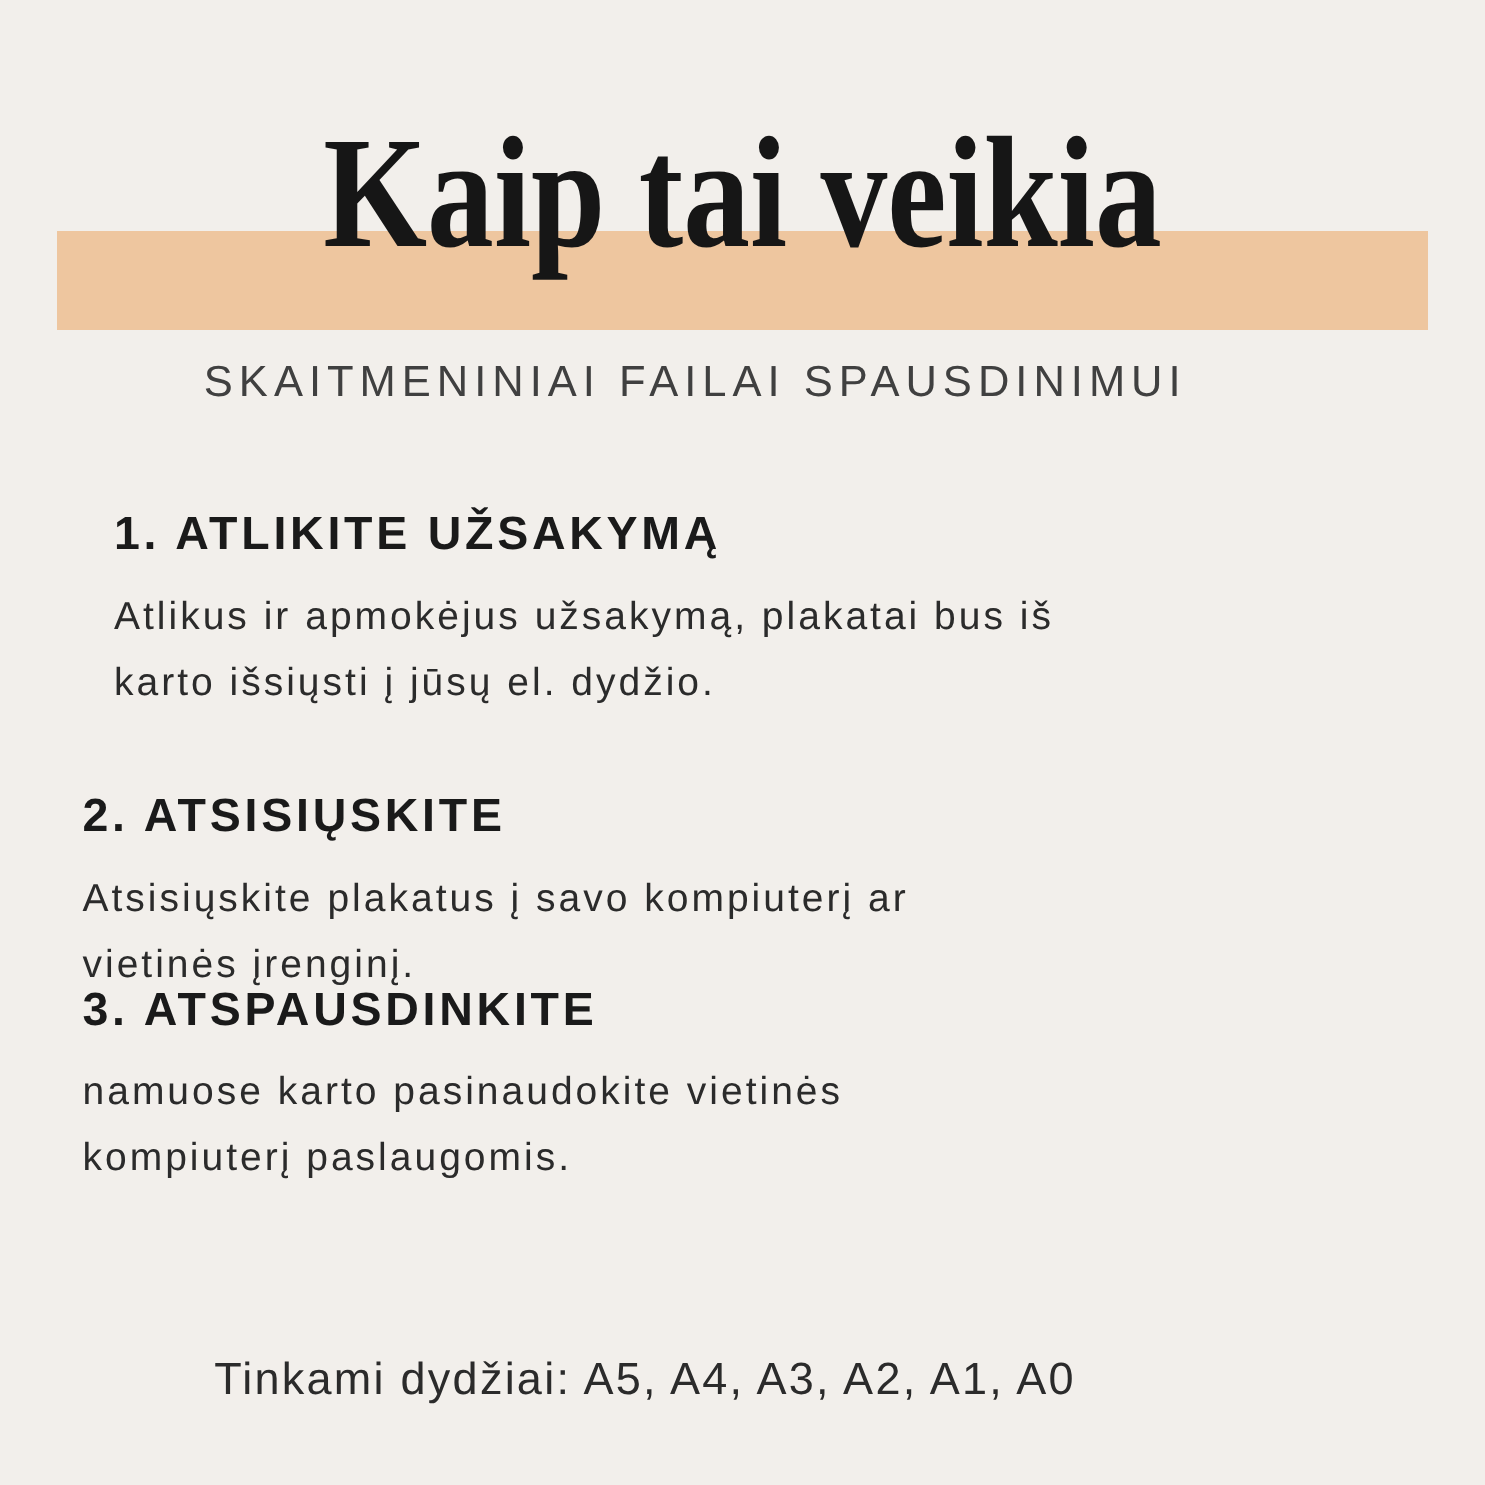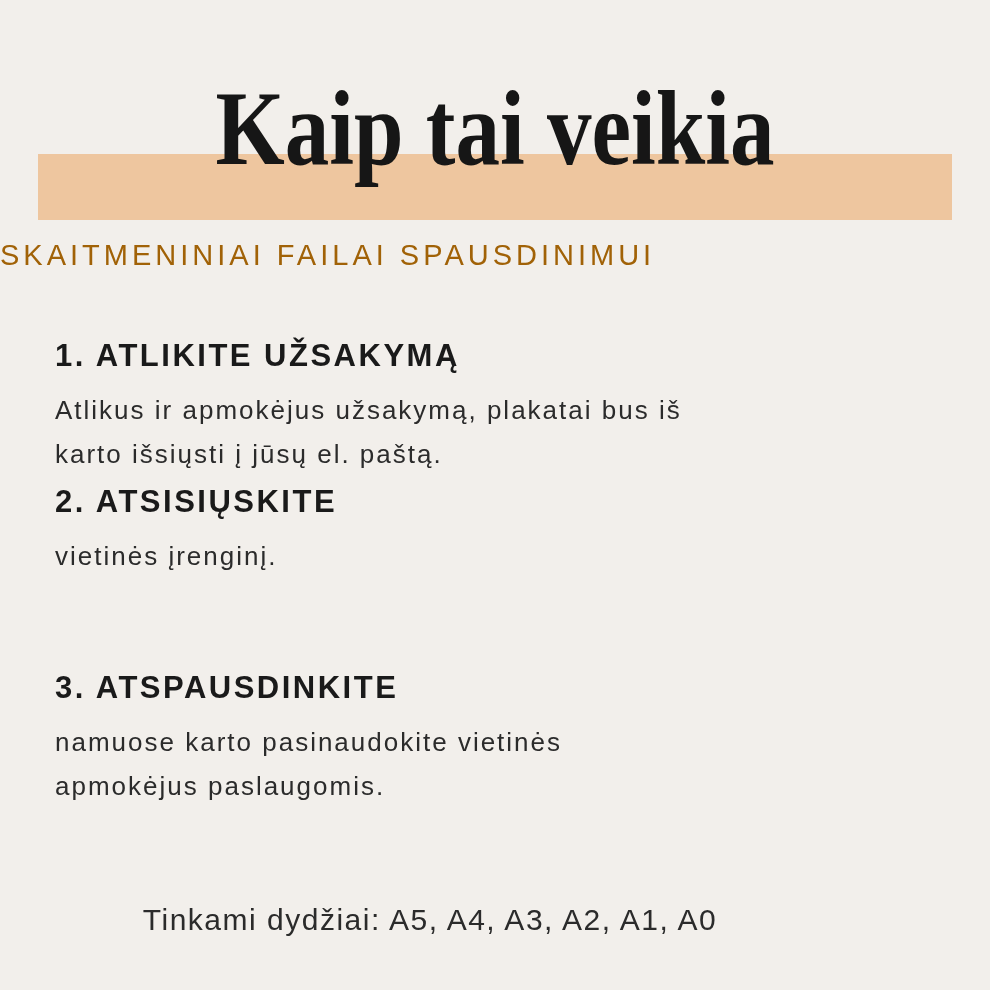--- a/index.html
+++ b/index.html
@@ -45,12 +45,12 @@
     position:absolute;
     left:0;top:240px;
     width:927px;
-    text-align:left;
+    text-align:center;
     font-size:29px;
     line-height:30px;
     font-weight:500;
     letter-spacing:4px;
-    color:#a16207;
+    color:#404040;
     white-space:nowrap;
   }
   .step{

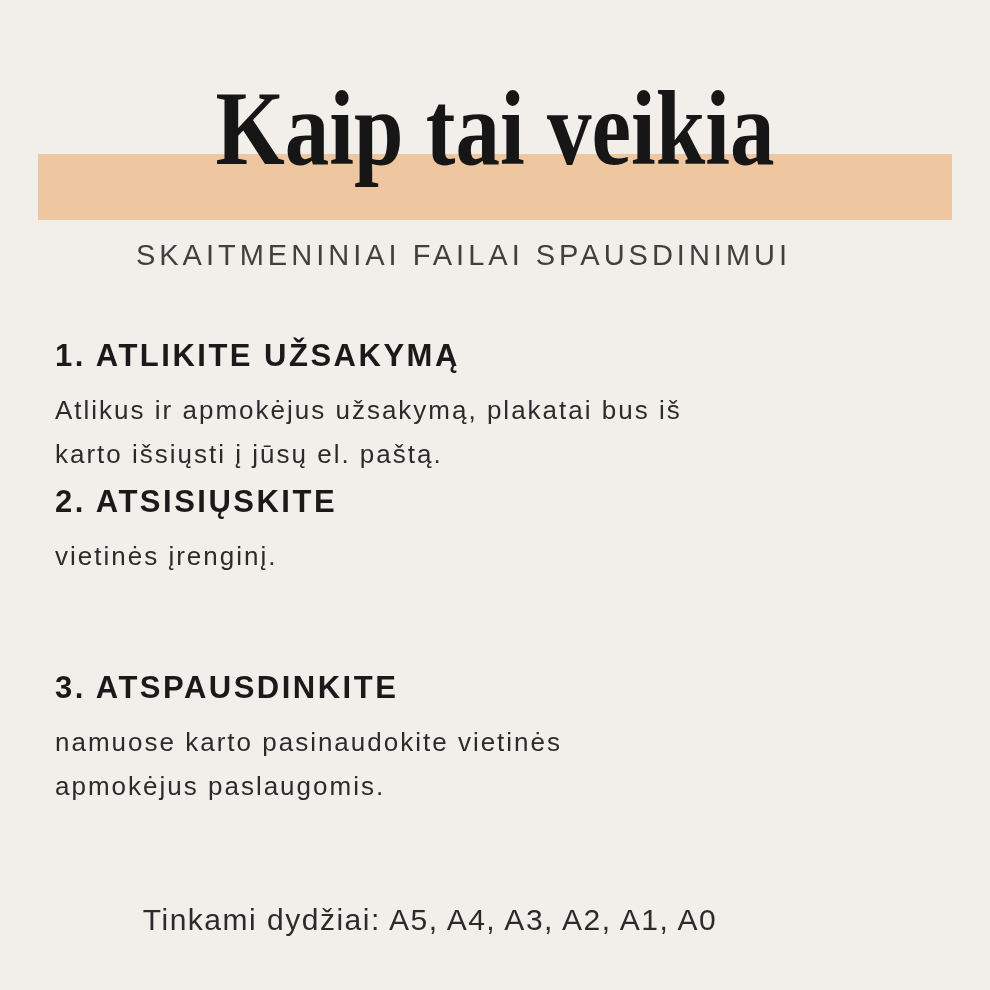--- a/index.html
+++ b/index.html
@@ -76,7 +76,7 @@
     color:var(--body-ink);
   }
   .step p .line{display:block;white-space:nowrap;}
-  .step-1{top:336px;}
+  .step-1{top:336px;margin-left:21px;}
   .step-2{top:482px;}
   .step-3{top:668px;}
   .footer{

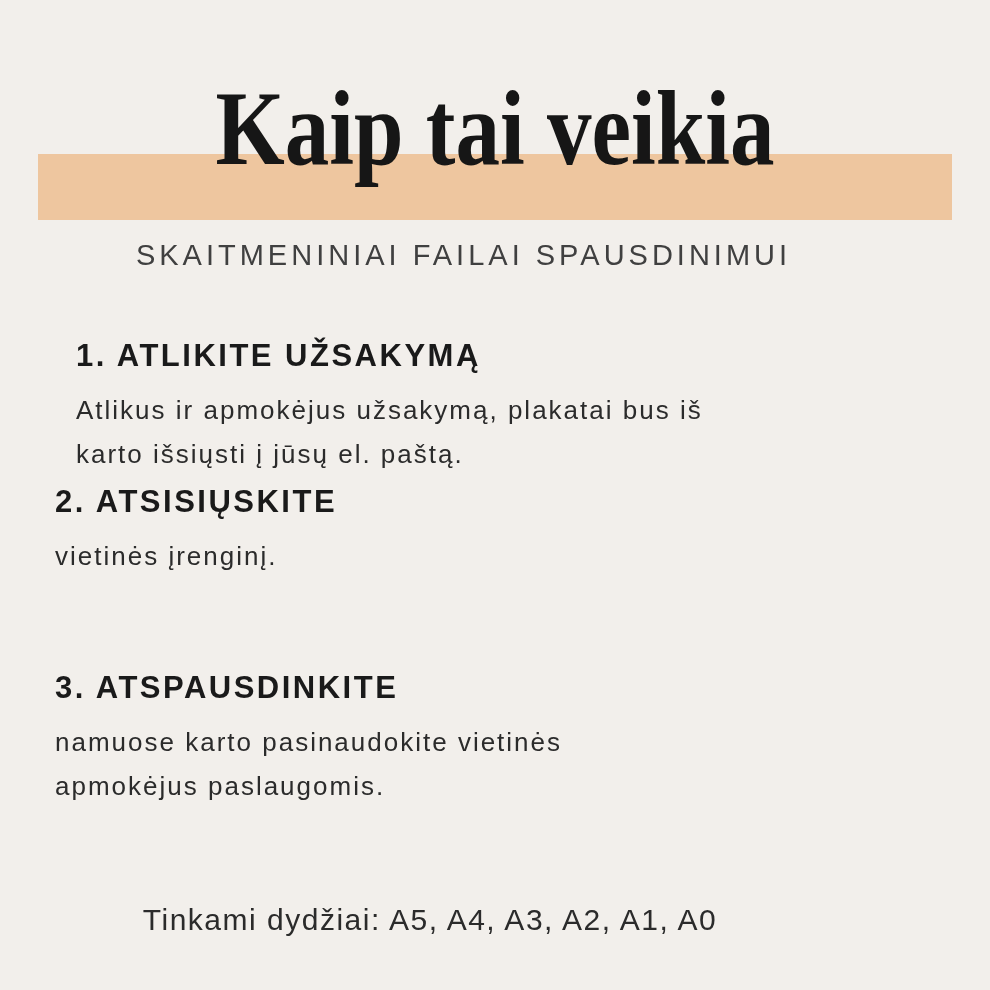--- a/index.html
+++ b/index.html
@@ -106,7 +106,7 @@
     <h2>1. ATLIKITE UŽSAKYMĄ</h2>
     <p>
       <span class="line">Atlikus ir apmokėjus užsakymą, plakatai bus iš</span>
-      <span class="line">karto išsiųsti į jūsų el. paštą.</span>
+      <span class="line">karto išsiųsti į jūsų el. dydžio.</span>
     </p>
   </section>
 

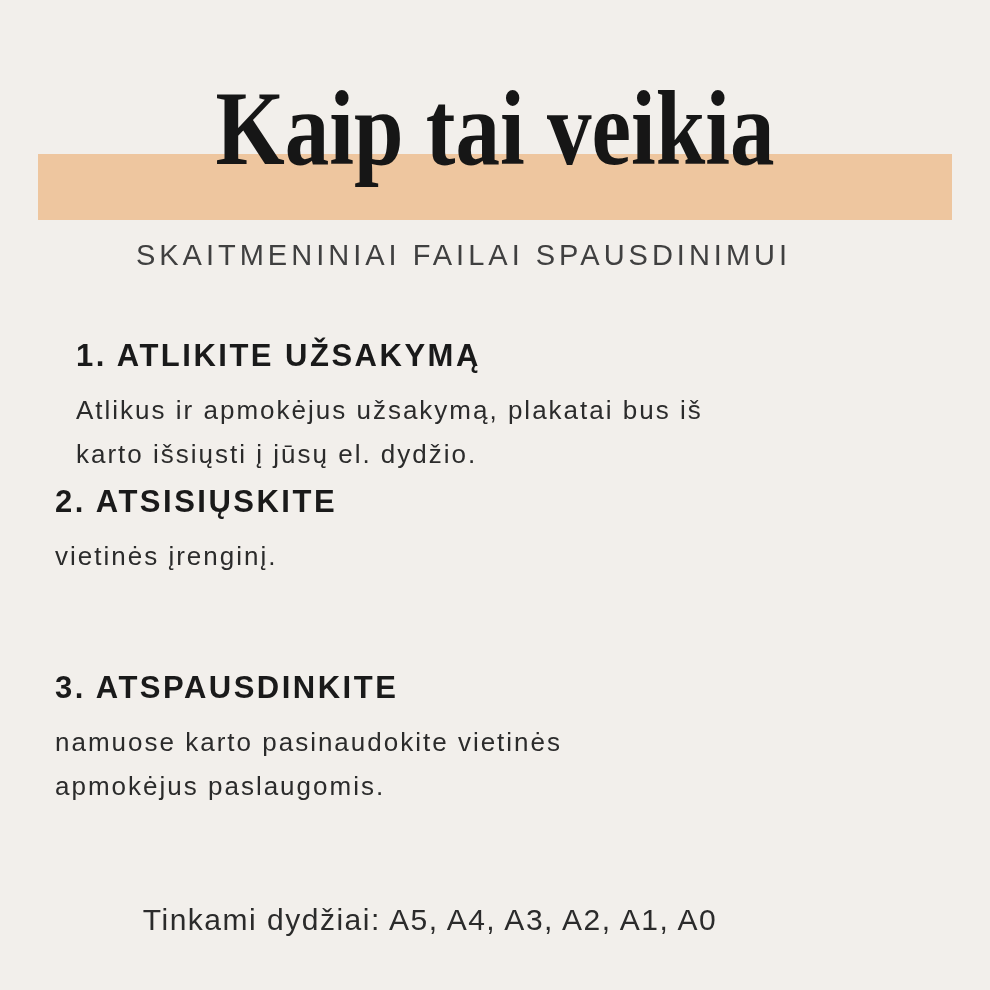--- a/index.html
+++ b/index.html
@@ -77,7 +77,7 @@
   }
   .step p .line{display:block;white-space:nowrap;}
   .step-1{top:336px;margin-left:21px;}
-  .step-2{top:482px;}
+  .step-2{top:524px;}
   .step-3{top:668px;}
   .footer{
     position:absolute;

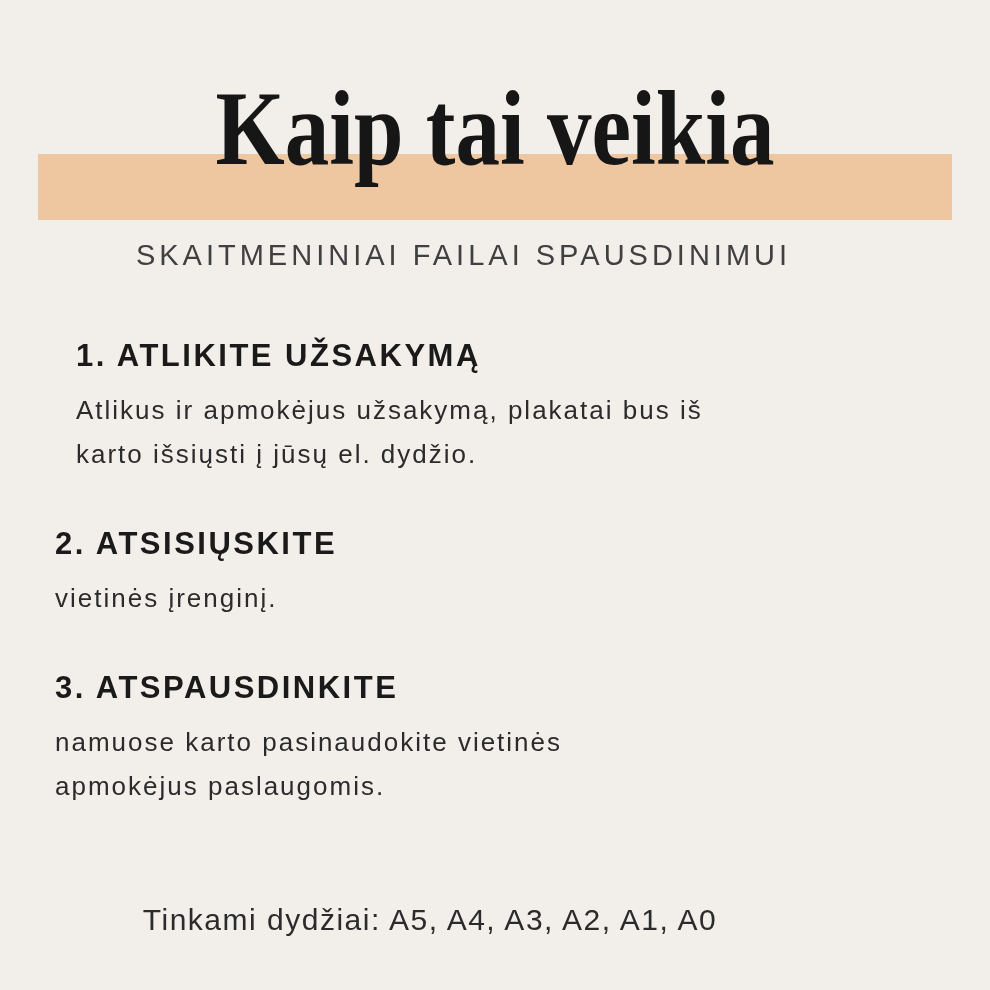--- a/index.html
+++ b/index.html
@@ -113,6 +113,7 @@
   <section class="step step-2">
     <h2>2. ATSISIŲSKITE</h2>
     <p>
+      <span class="line">Atsisiųskite plakatus į savo kompiuterį ar</span>
       <span class="line">vietinės įrenginį.</span>
     </p>
   </section>

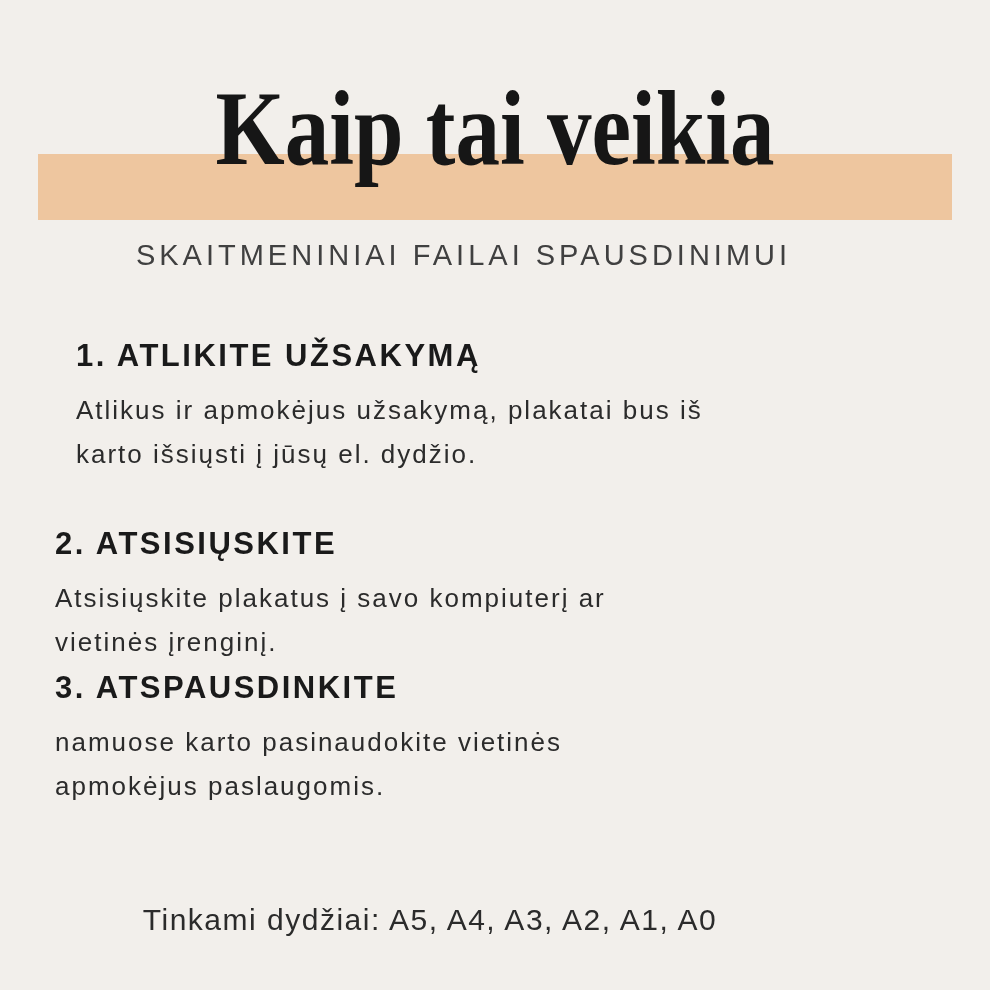--- a/index.html
+++ b/index.html
@@ -78,7 +78,7 @@
   .step p .line{display:block;white-space:nowrap;}
   .step-1{top:336px;margin-left:21px;}
   .step-2{top:524px;}
-  .step-3{top:668px;}
+  .step-3{top:653px;}
   .footer{
     position:absolute;
     left:0;top:902px;

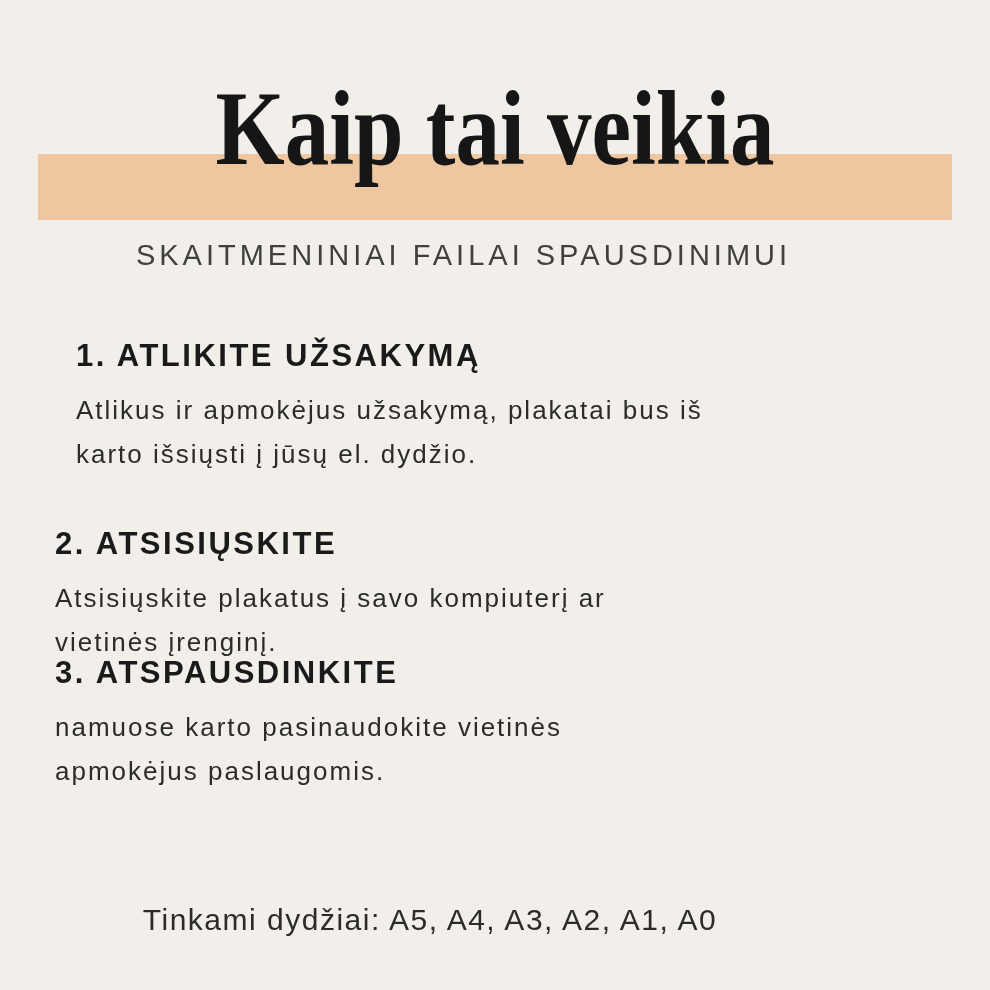--- a/index.html
+++ b/index.html
@@ -122,7 +122,7 @@
     <h2>3. ATSPAUSDINKITE</h2>
     <p>
       <span class="line">namuose karto pasinaudokite vietinės</span>
-      <span class="line">apmokėjus paslaugomis.</span>
+      <span class="line">kompiuterį paslaugomis.</span>
     </p>
   </section>
 

